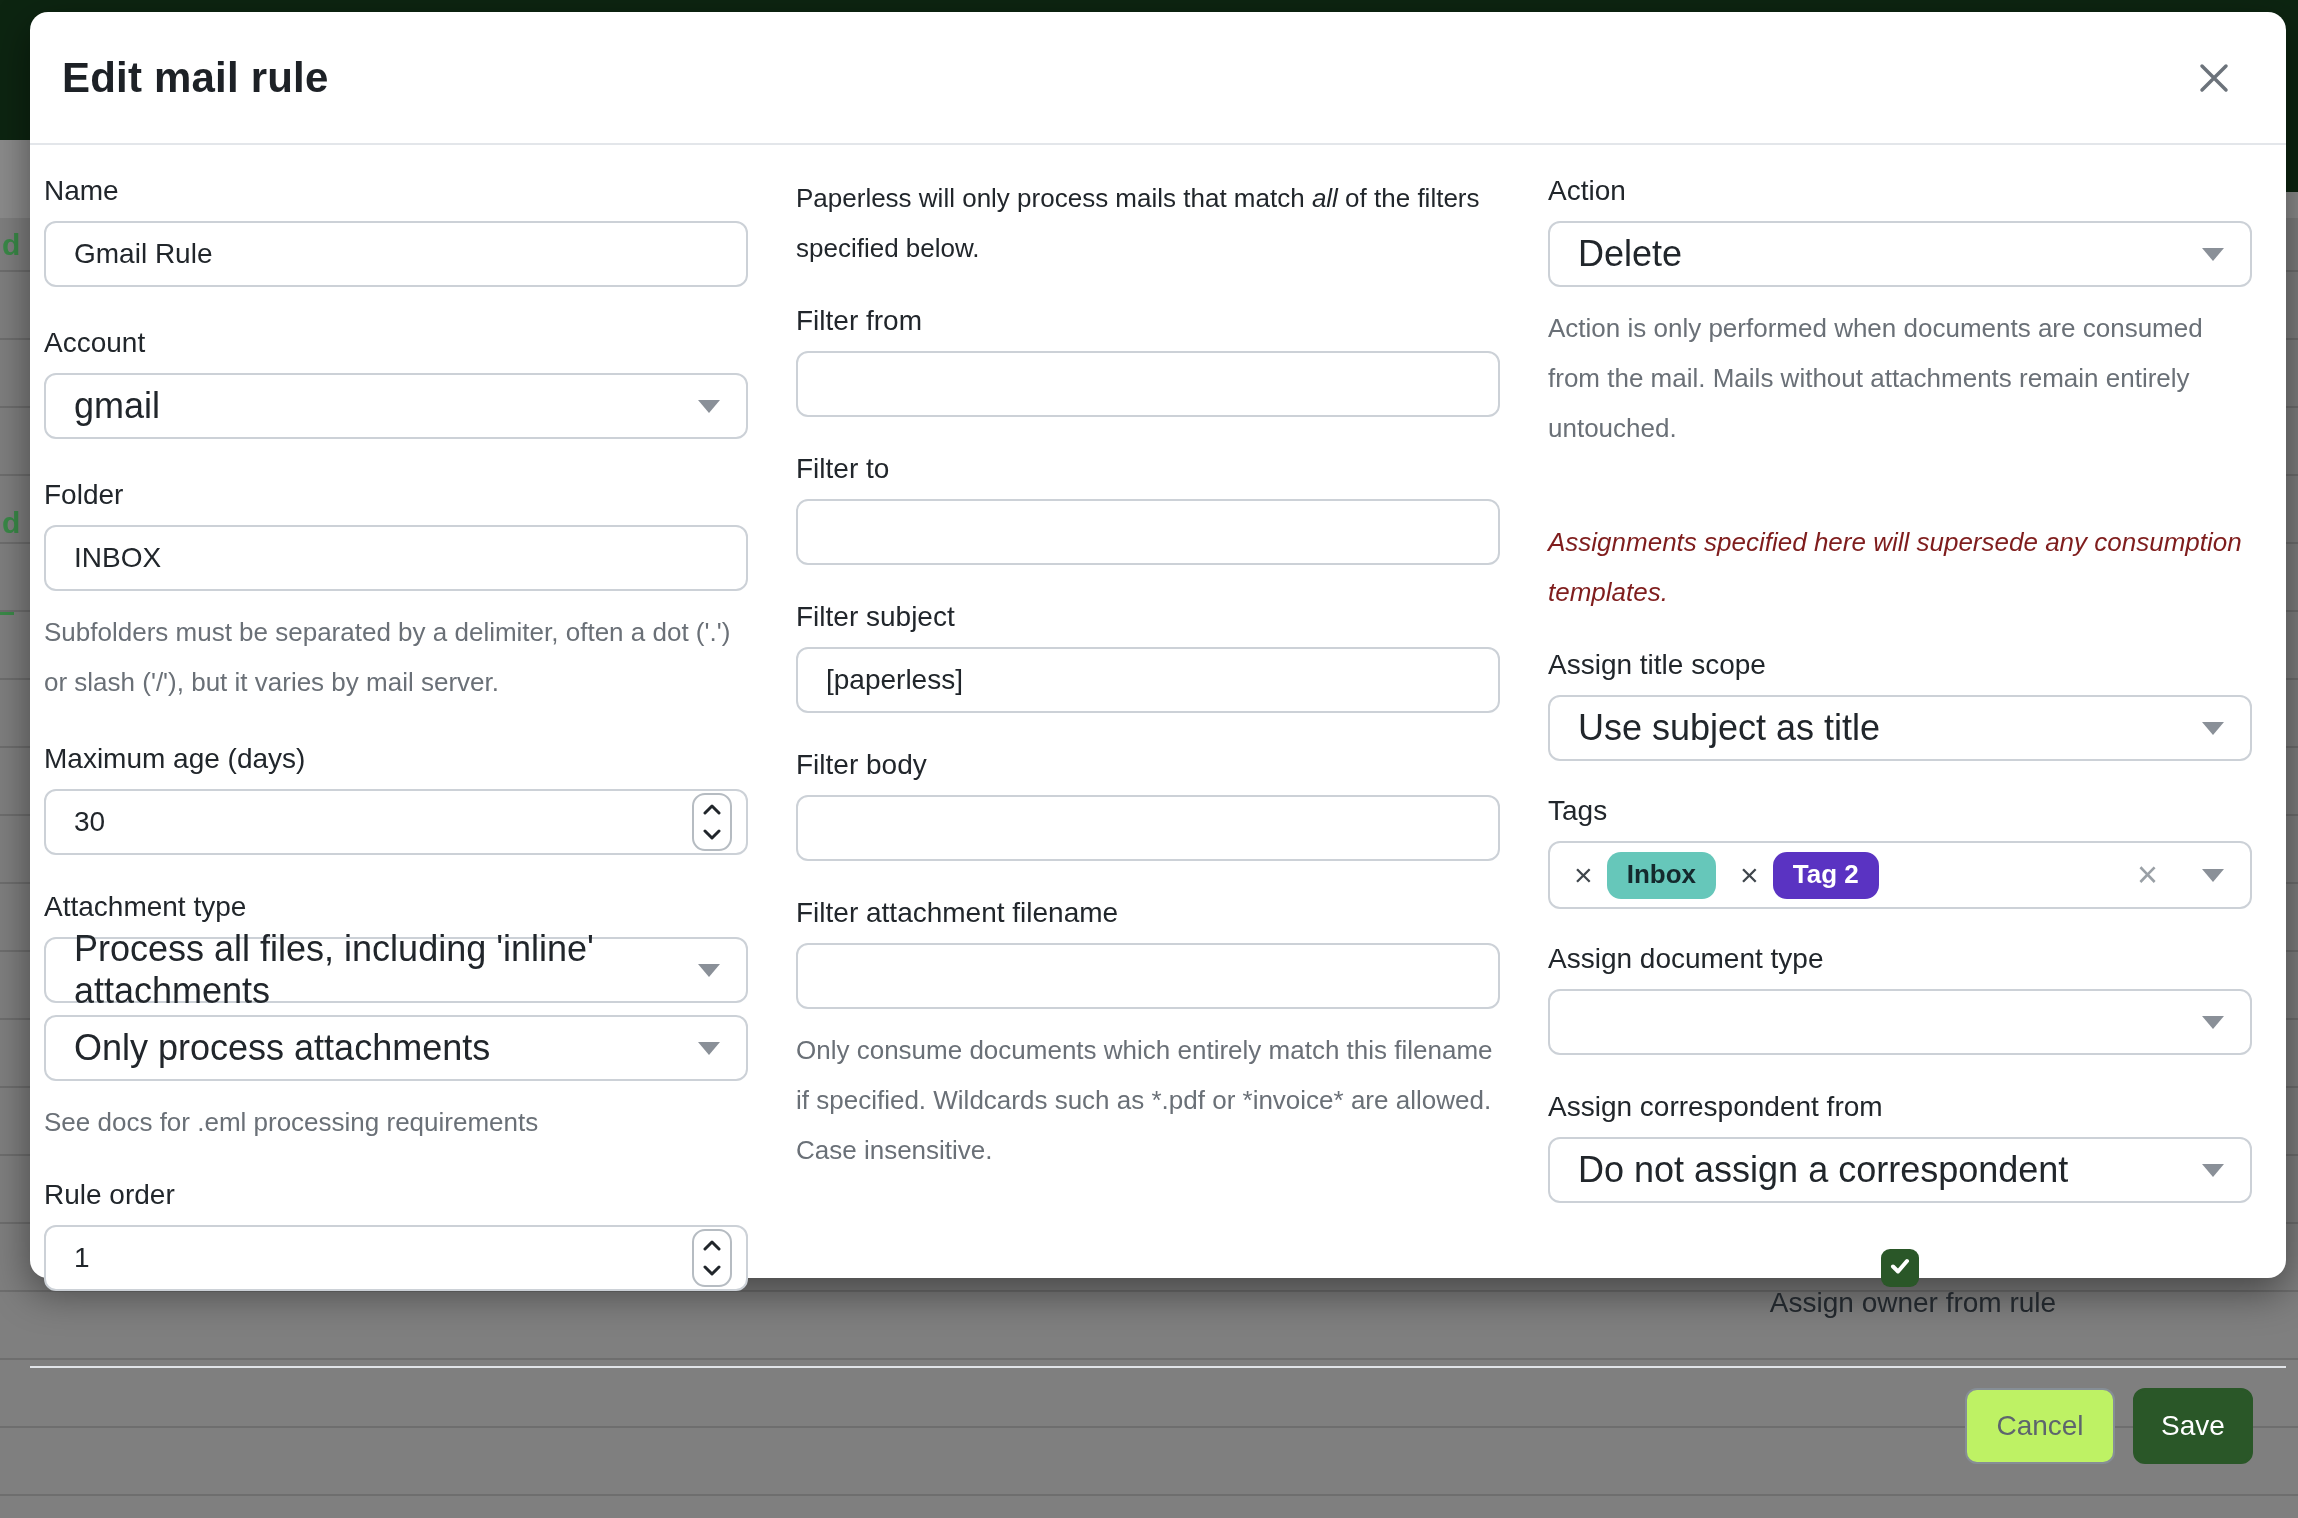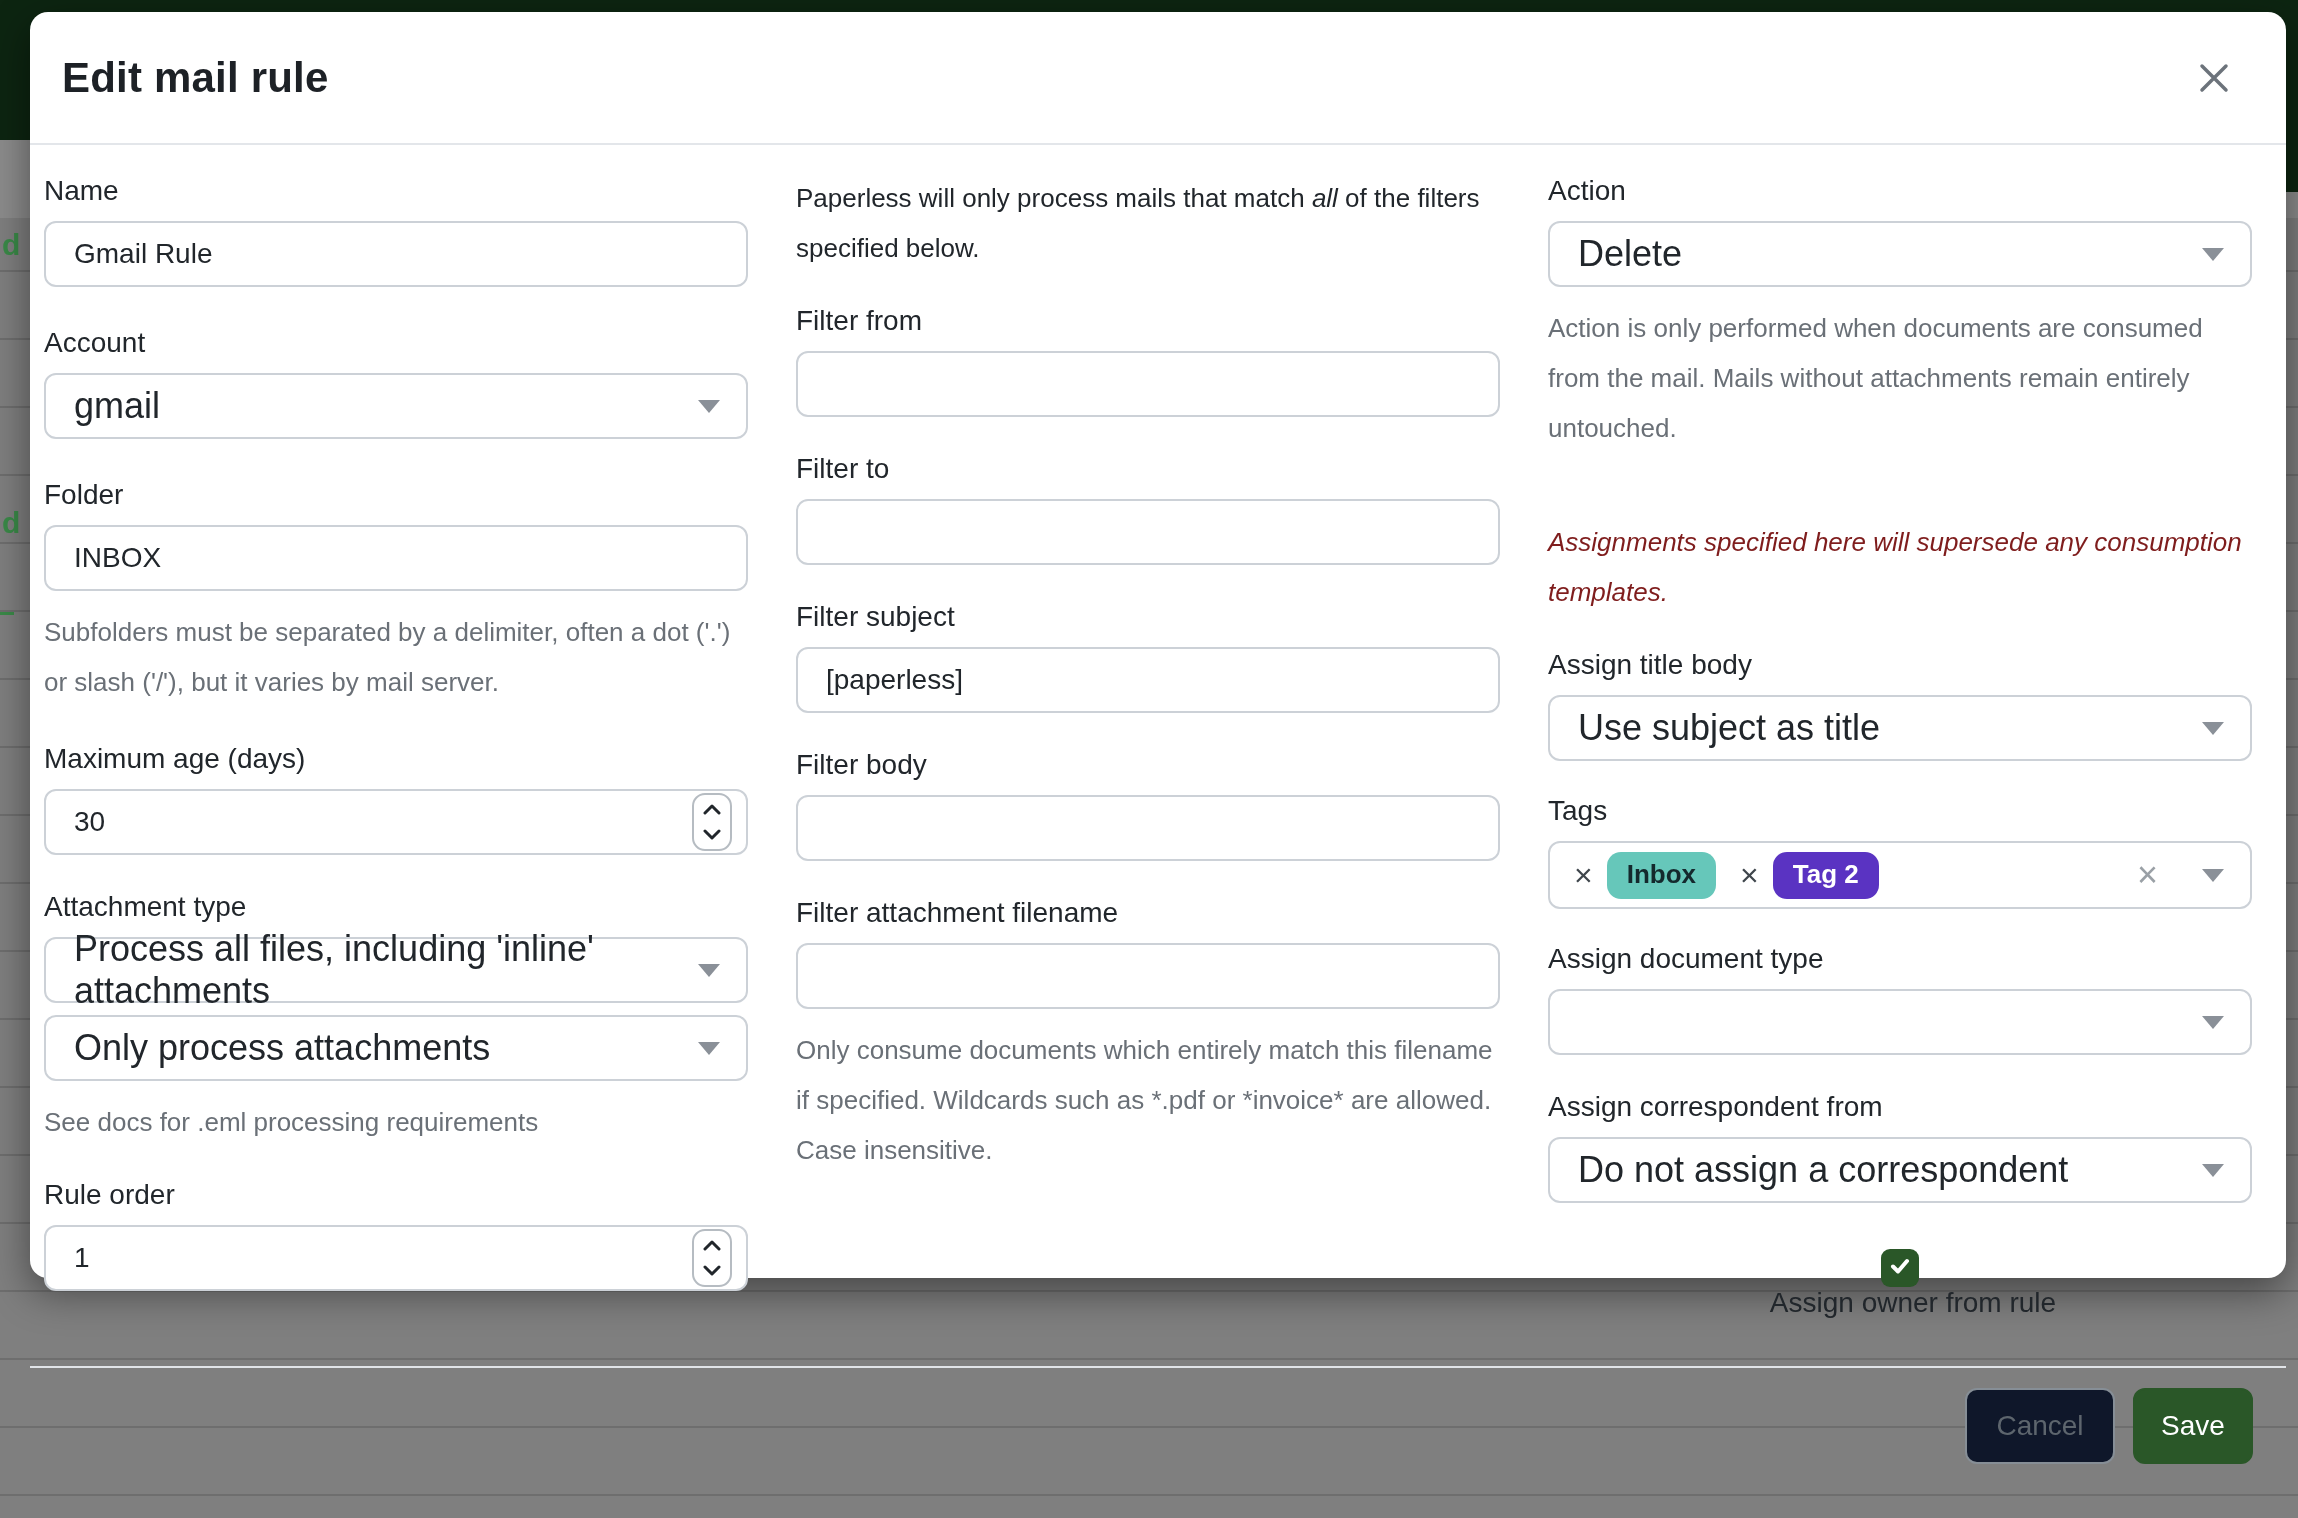--- a/index.html
+++ b/index.html
@@ -190,7 +190,7 @@
 
       <div class="note g64">Assignments specified here will supersede any consumption templates.</div>
 
-      <div class="f-label g30">Assign title body</div>
+      <div class="f-label g30">Assign title scope</div>
       <div class="f-box f-select g12">
         <span>Use subject as title</span>
         <span class="caret"></span>

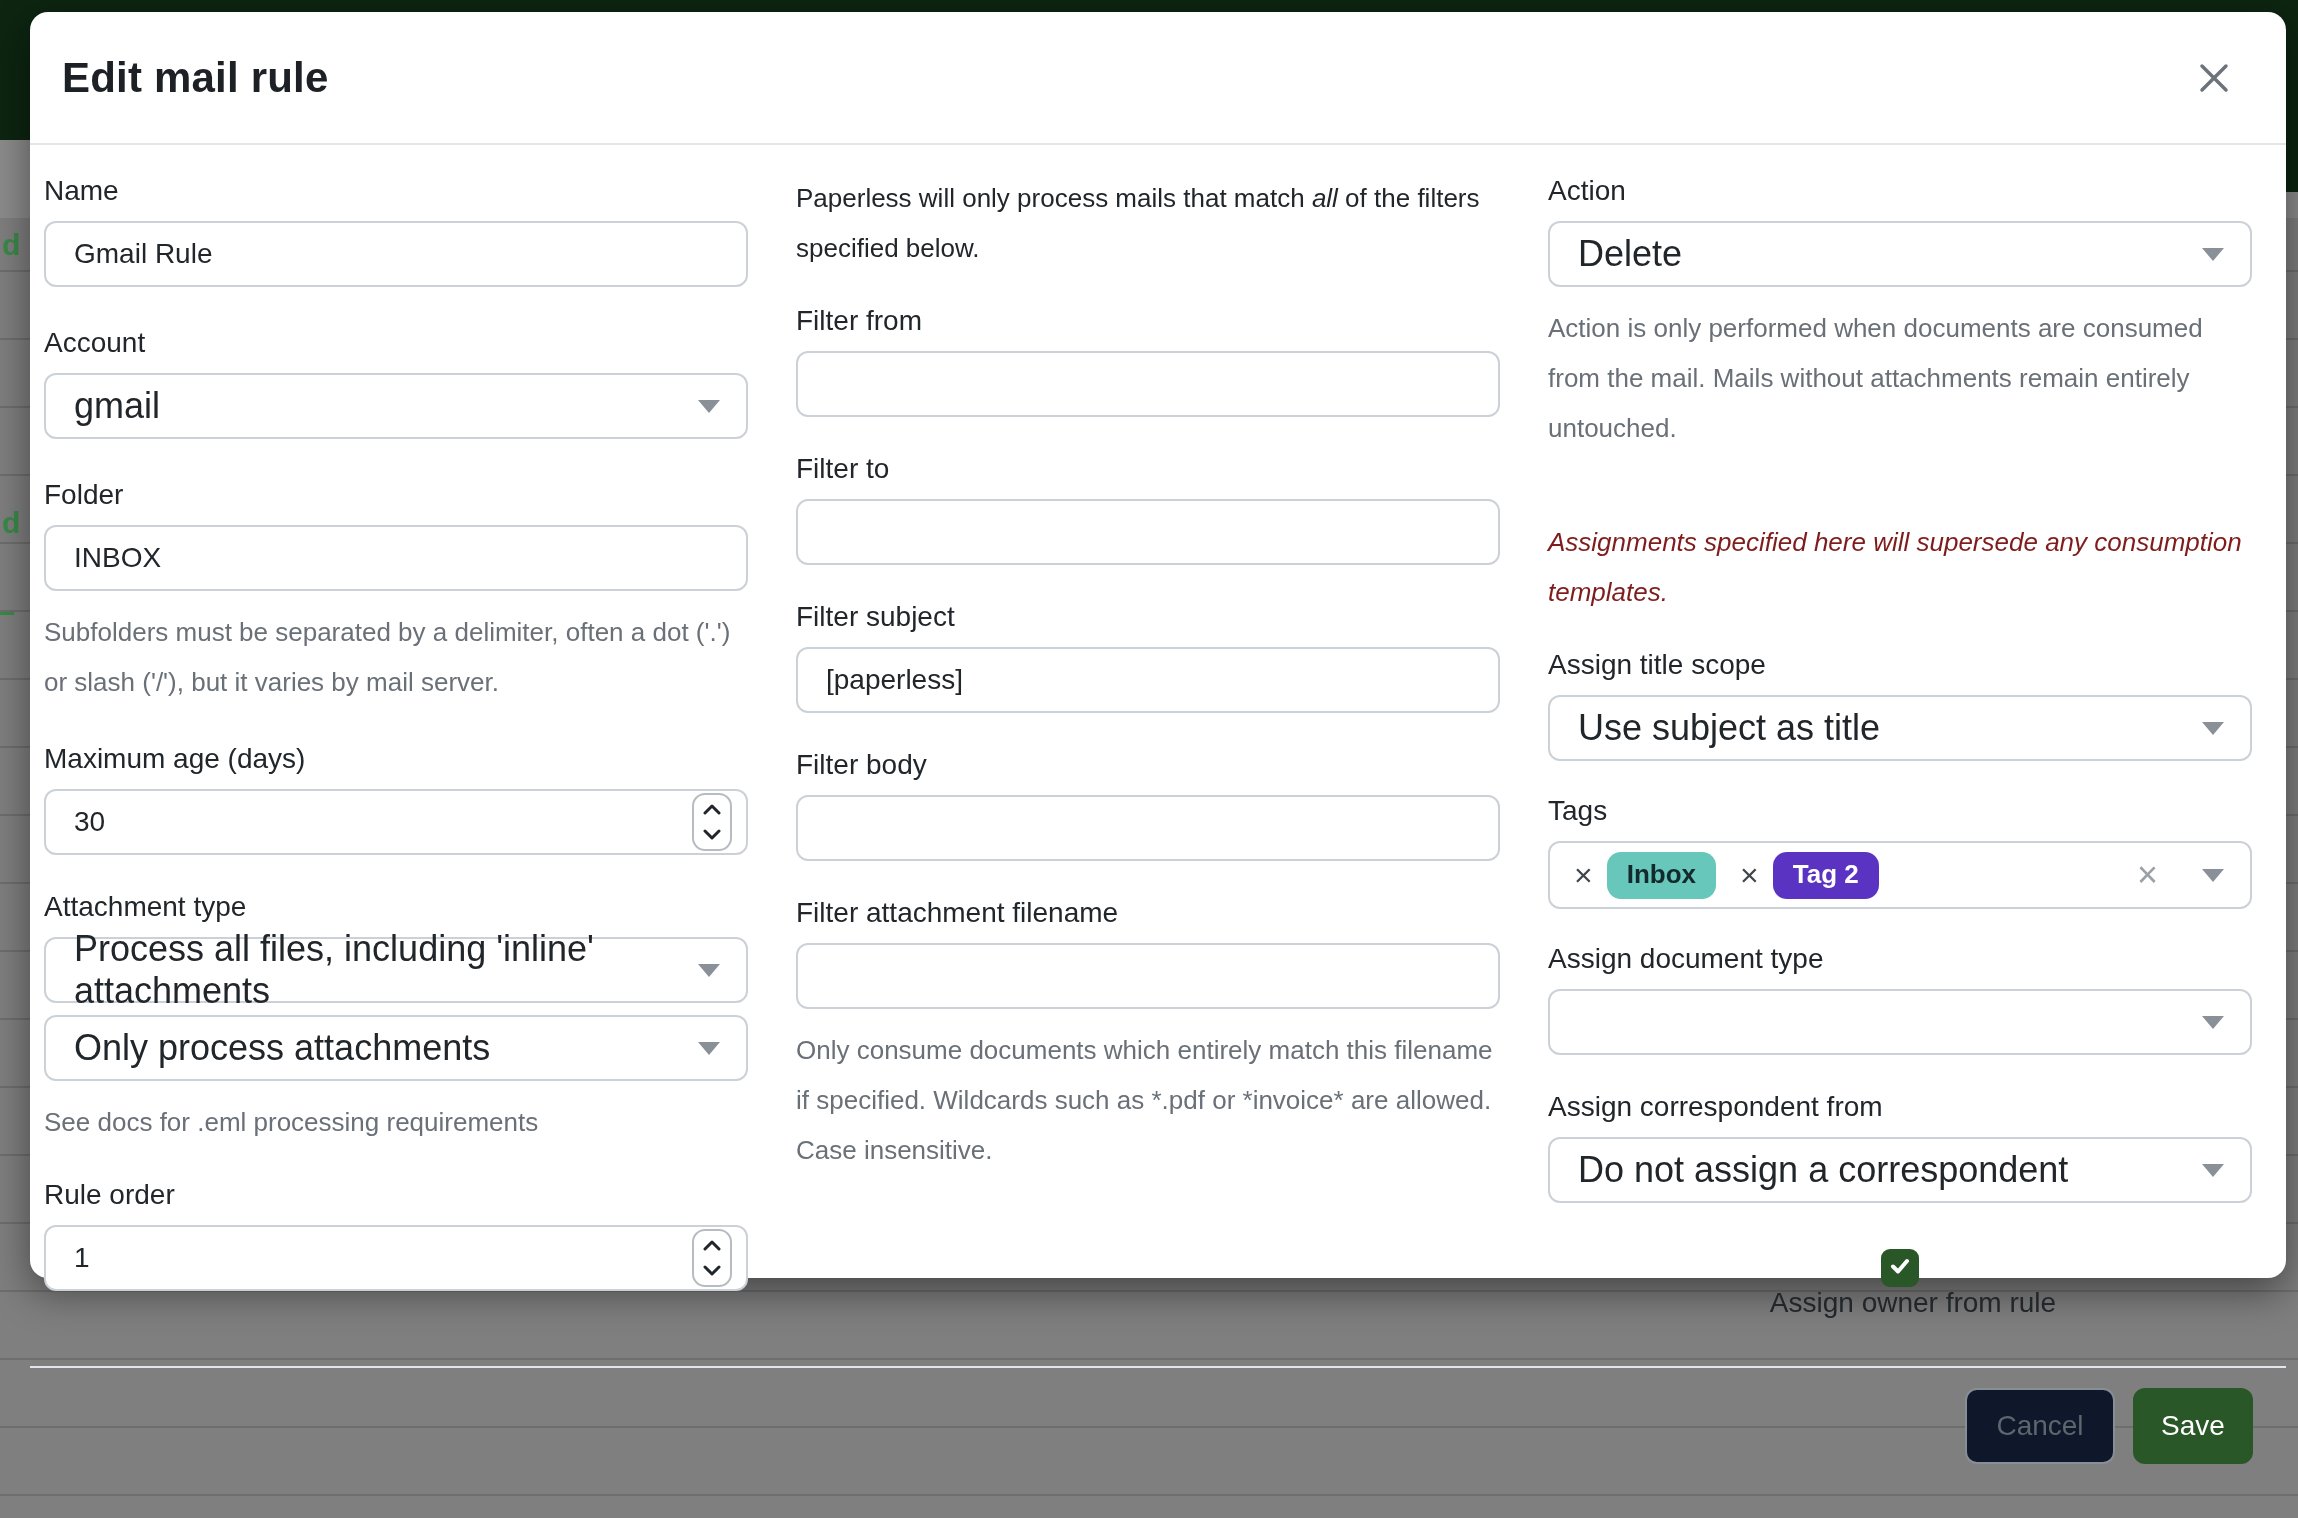--- a/index.html
+++ b/index.html
@@ -76,7 +76,7 @@
   .footer-line{position:absolute;left:0;right:0;top:1354px;border-top:2px solid #e1e4e8;}
   .btn{position:absolute;top:1376px;height:76px;border-radius:12px;font-size:28px;
     font-family:"Liberation Sans",sans-serif;cursor:pointer;box-sizing:border-box;}
-  .btn-cancel{right:171px;width:150px;background:#0f172a;border:2px solid #868e96;color:#5d656d;}
+  .btn-cancel{right:171px;width:150px;background:#bef264;border:2px solid #868e96;color:#5d656d;}
   .btn-save{right:33px;width:120px;background:#2a5728;border:2px solid #2a5728;color:#ffffff;}
 </style>
 </head>

